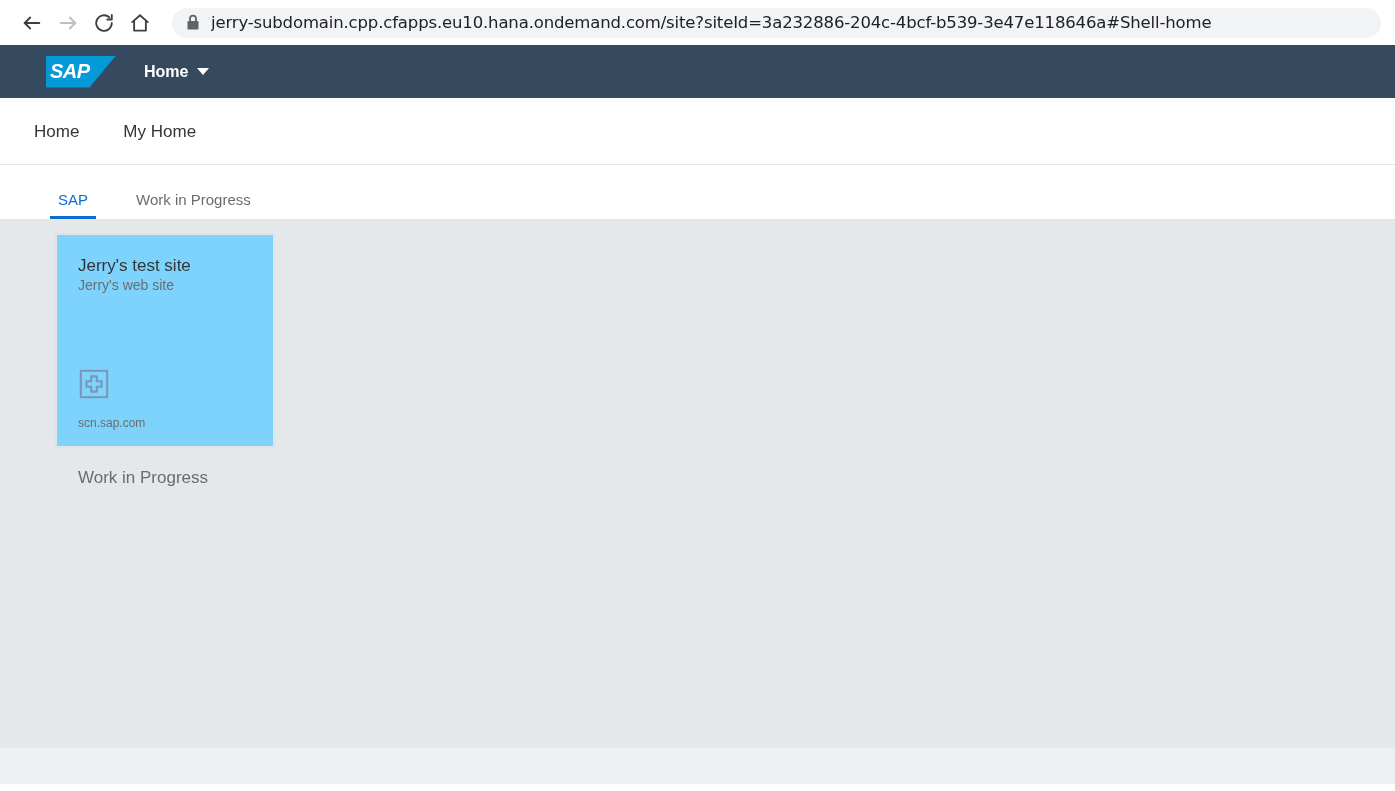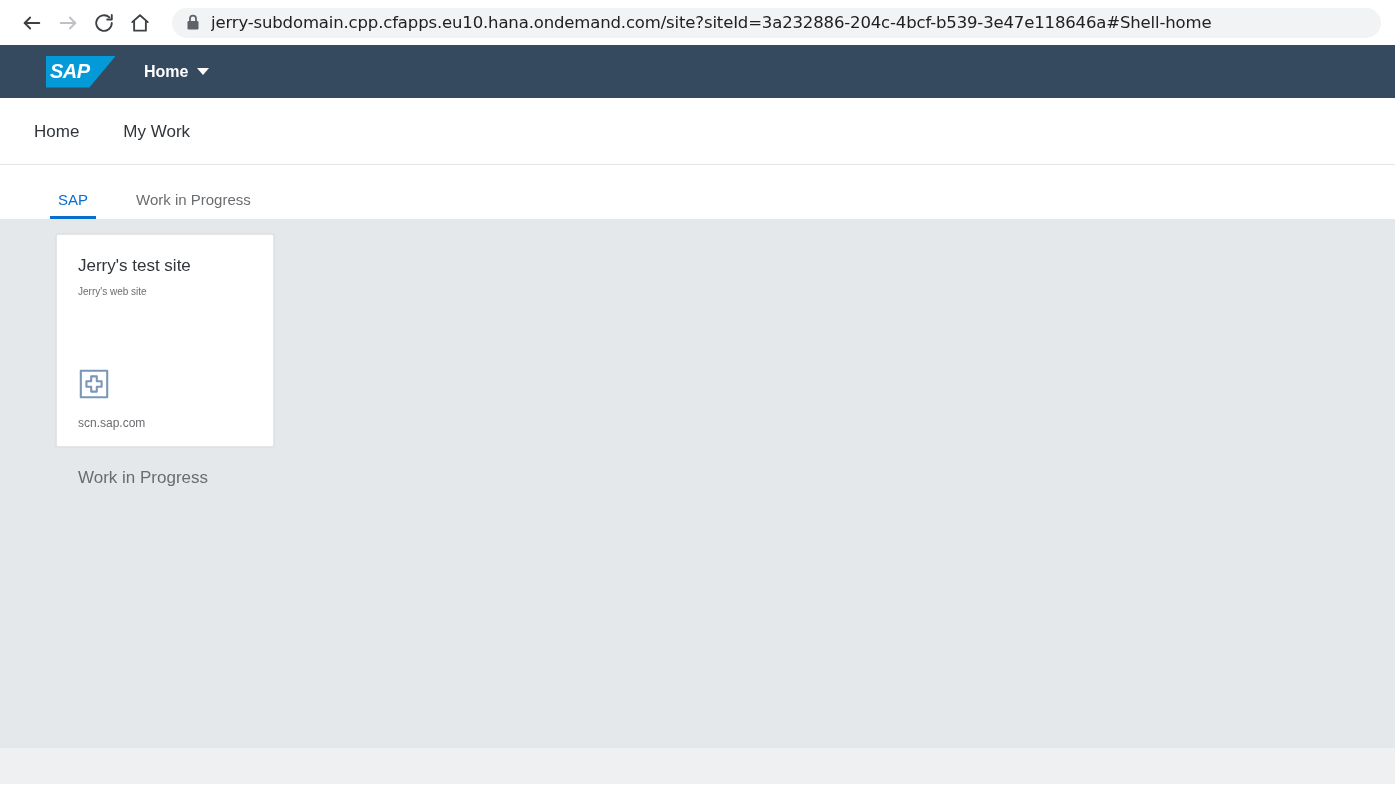--- a/index.html
+++ b/index.html
@@ -295,7 +295,7 @@
     <span>Home</span>
   </div>
   <div class="page-nav-item">
-    <span>My Work</span>
+    <span>My Home</span>
   </div>
 </div>
 

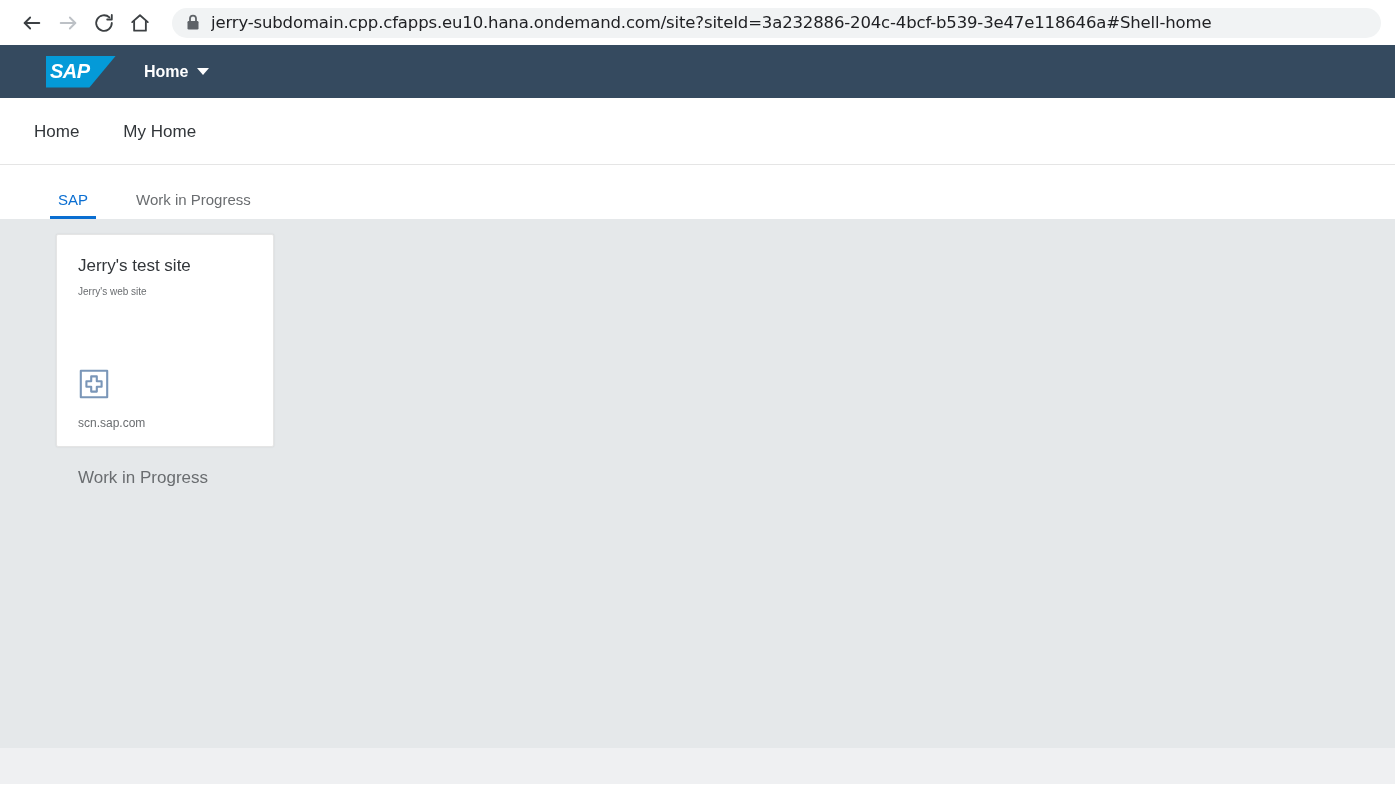--- a/index.html
+++ b/index.html
@@ -180,7 +180,7 @@
   .tile {
     width: 218px;
     height: 213px;
-    background: #ffffff;
+    background: #7dd3fc;
     border: 1px solid #e5e5e5;
     border-radius: 2px;
     box-shadow: 0 0 2px 0 rgba(0,0,0,0.10);

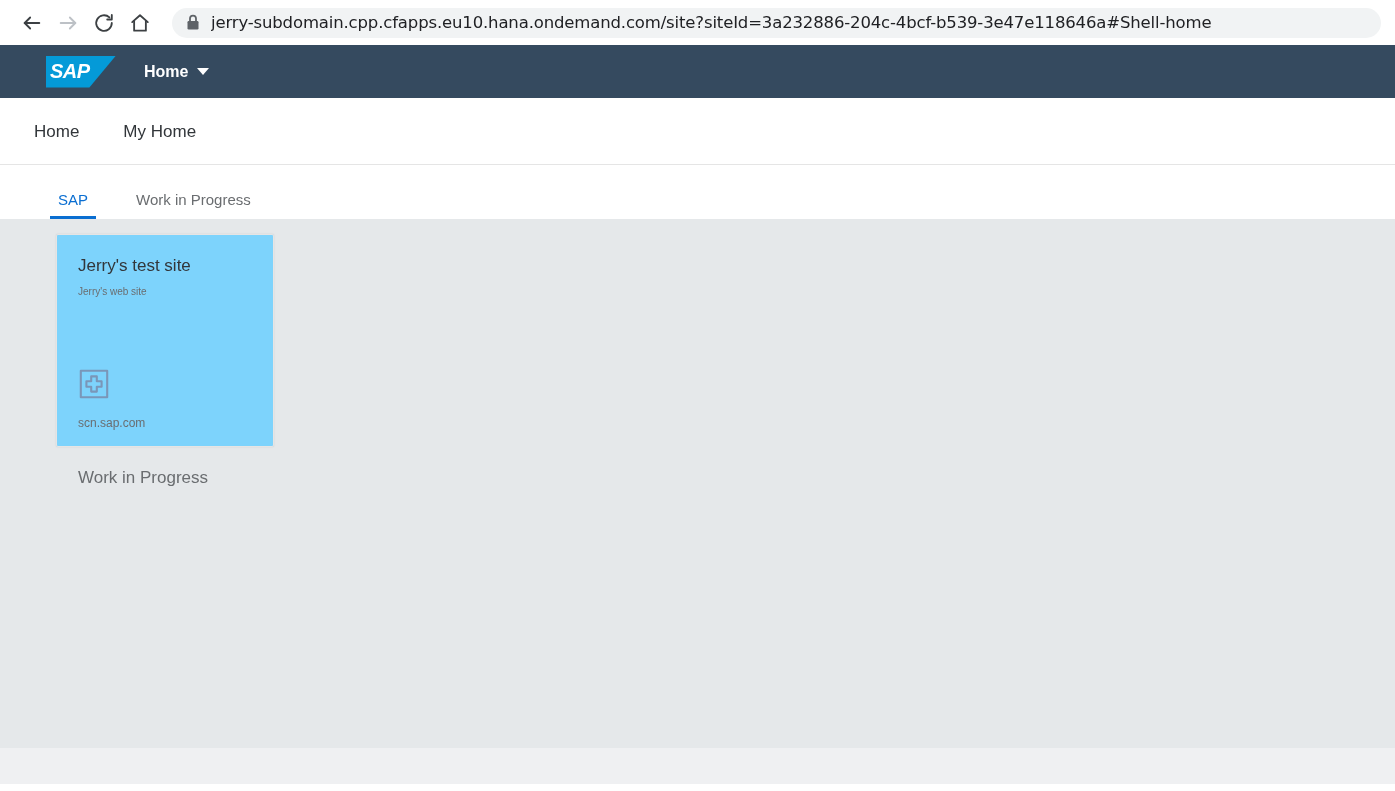--- a/index.html
+++ b/index.html
@@ -196,9 +196,9 @@
   }
 
   .tile-subtitle {
-    font-size: 10px;
+    font-size: 14px;
     color: #6a6d70;
-    margin-top: 10px;
+    margin-top: 1px;
     line-height: 1.25;
   }
 

